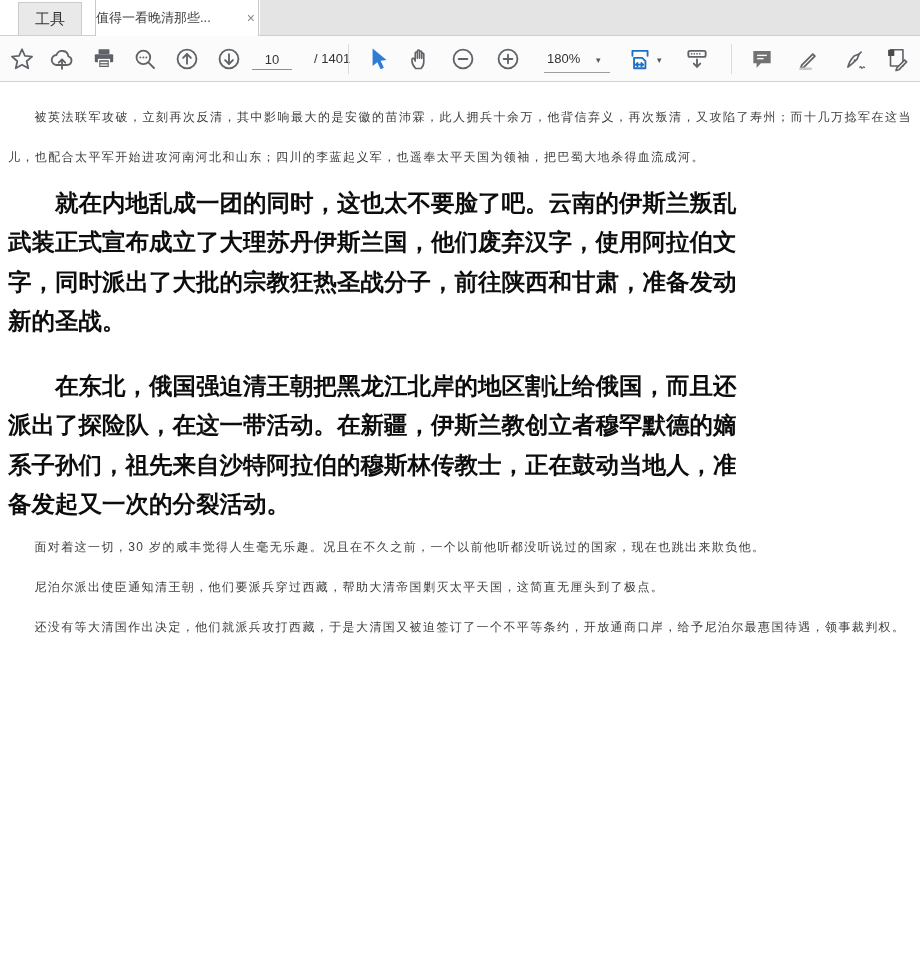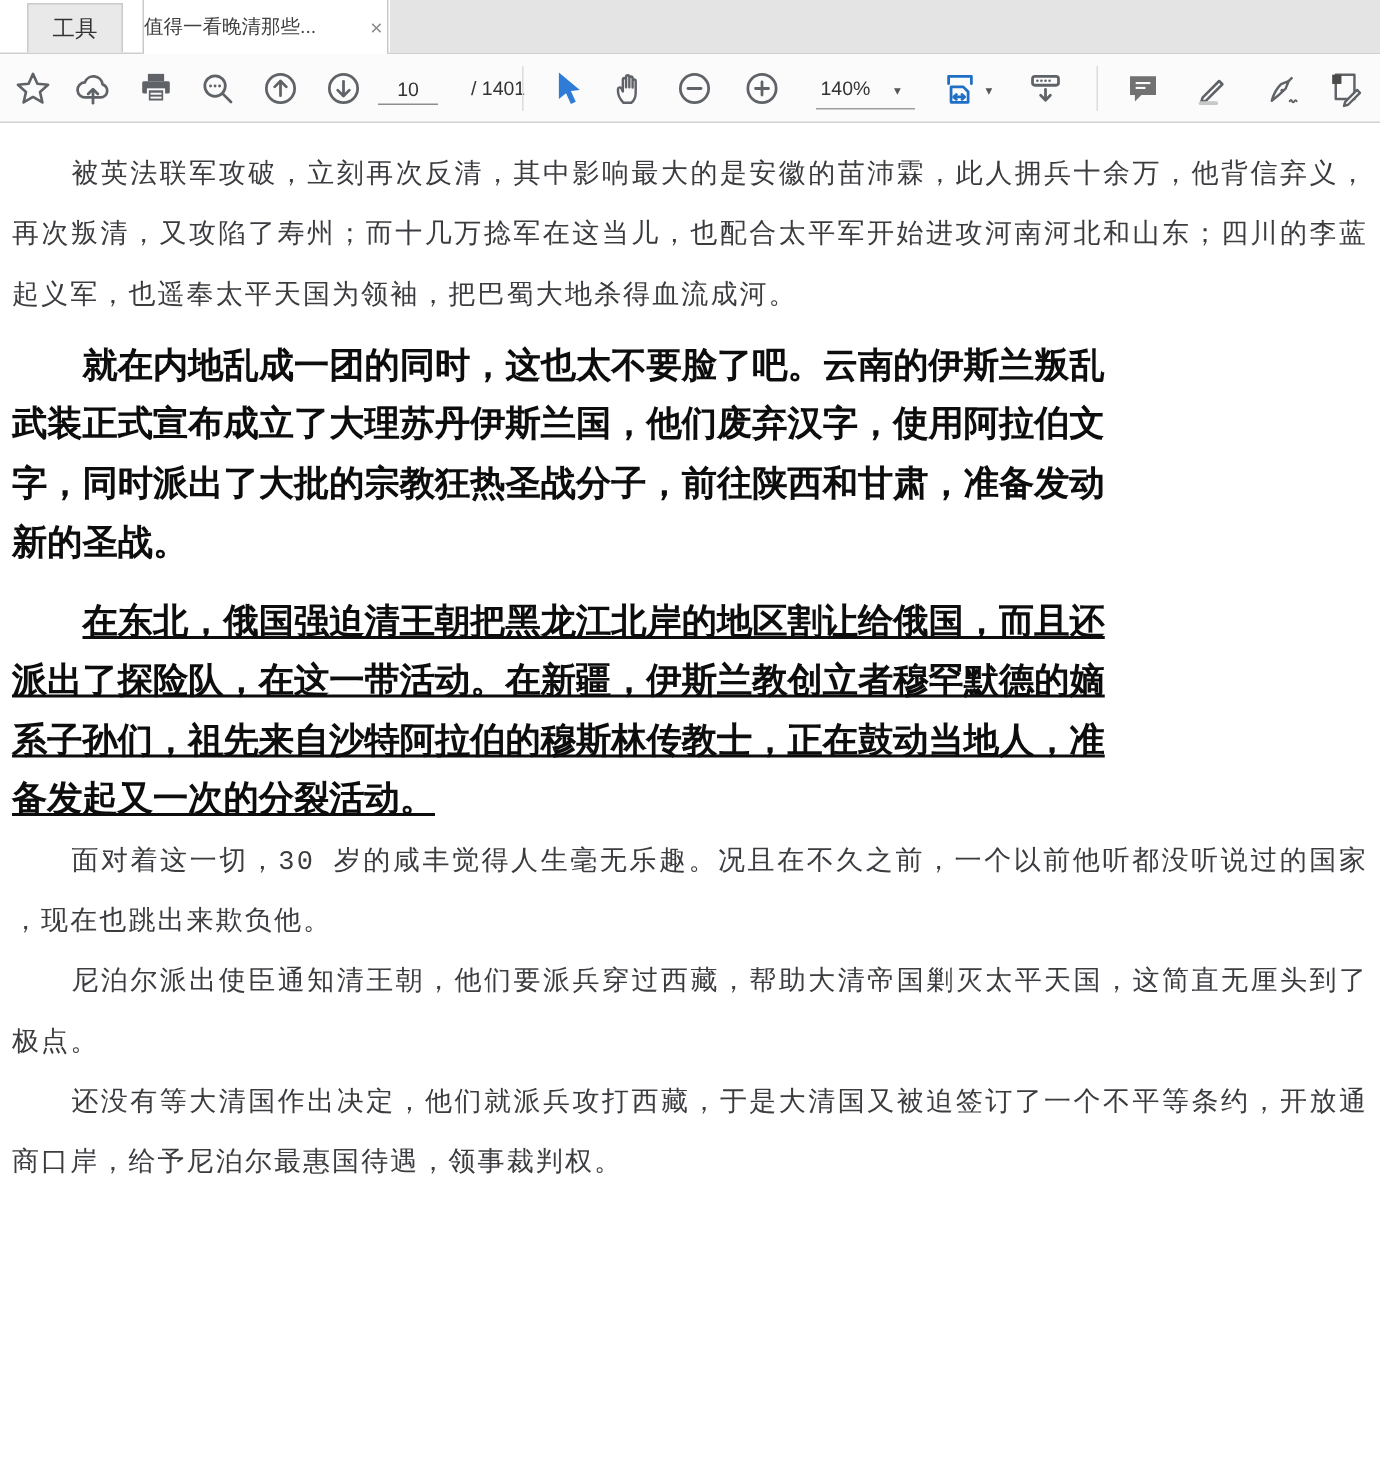--- a/index.html
+++ b/index.html
@@ -172,7 +172,7 @@
       </span>
     </div>
 
-    <span class="zoom-label">140%</span>
+    <span class="zoom-label">180%</span>
     <span class="caret" style="left:596px">▾</span>
     <div class="zoom-underline"></div>
 

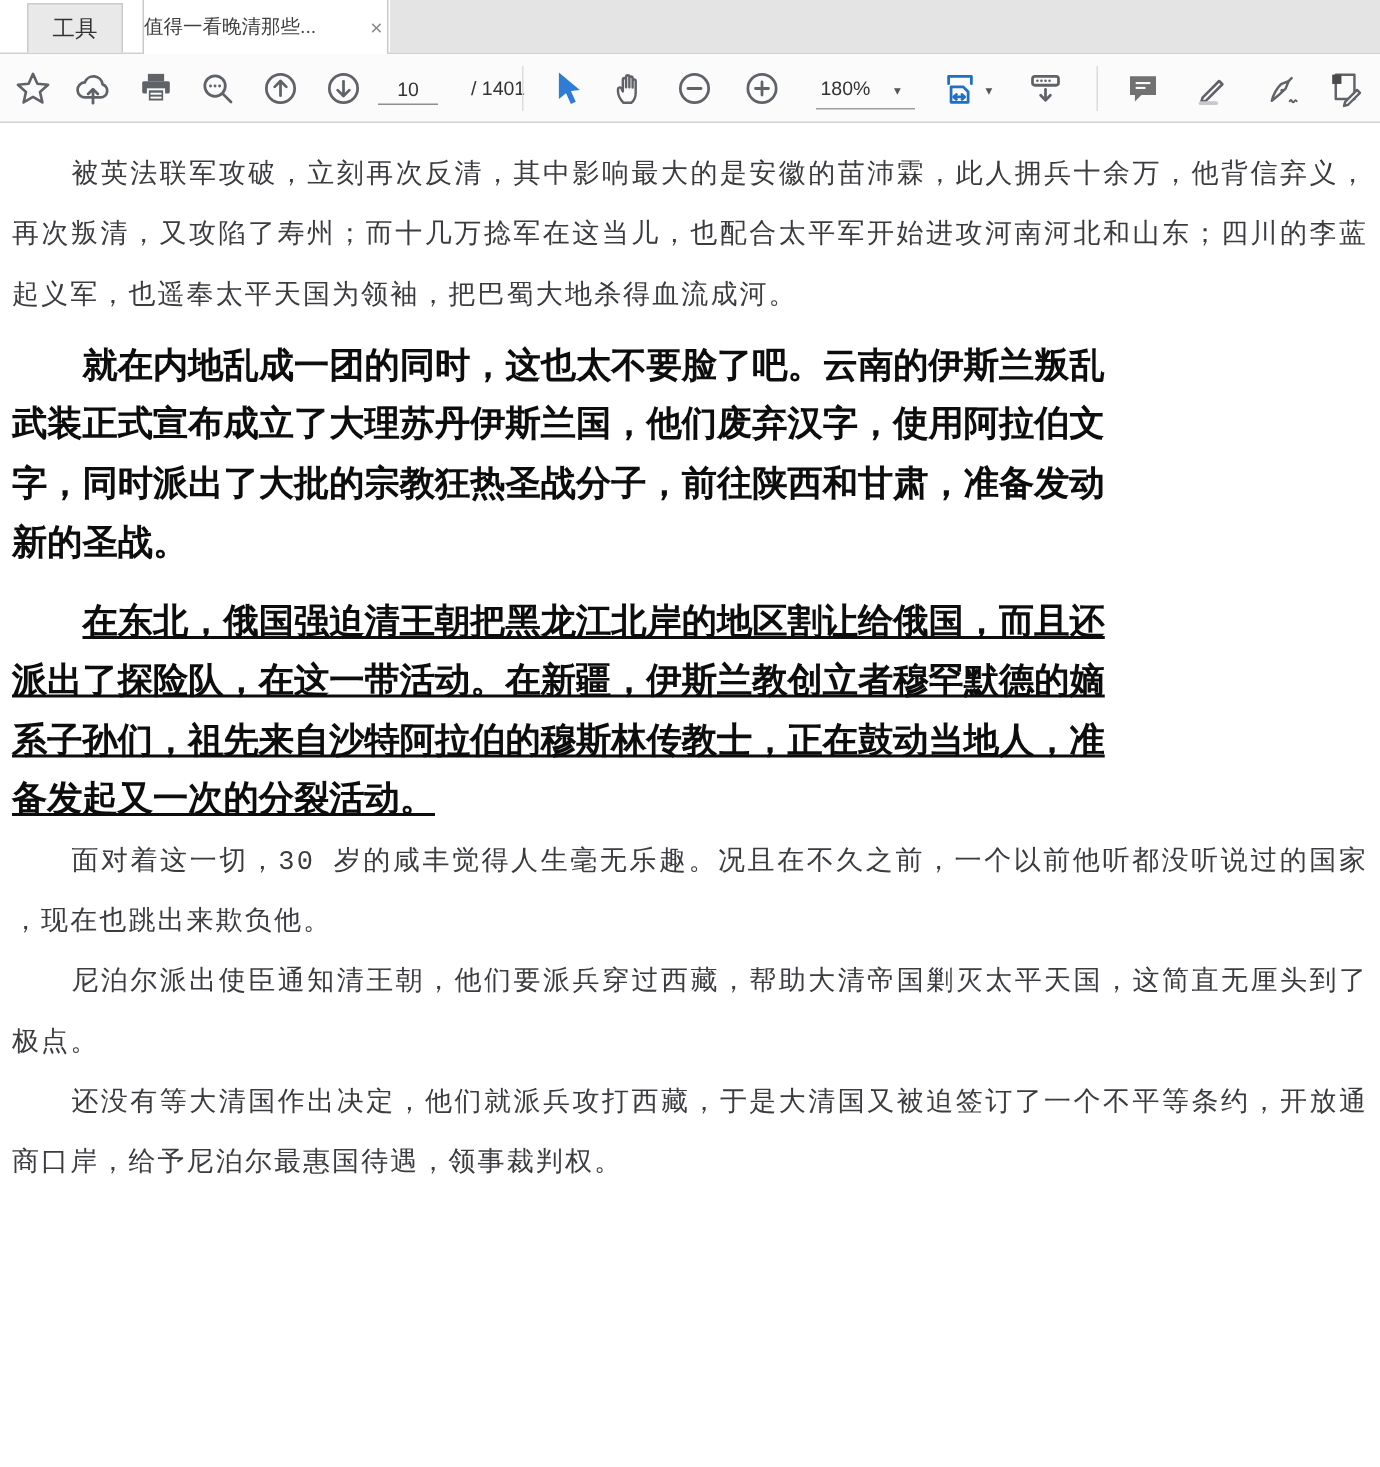--- a/index.html
+++ b/index.html
@@ -43,8 +43,8 @@
   .page { position:absolute; top:83px; left:0; width:920px; height:895px;
           background:#fff; padding:14px 8px 0 8px; overflow:hidden; }
   .para { color:#3c3c40; }
-  .para.serif { font-family:Liberation Mono, monospace;
-                font-size:18px; line-height:40.3px; letter-spacing:1.4px;
+  .para.serif { font-family:Liberation Sans, sans-serif;
+                font-size:12px; line-height:40.3px; letter-spacing:1.4px;
                 text-align:justify; text-justify:inter-character;
                 text-indent:2.2em; word-break:break-all; line-break:anywhere; }
   .para.boldsans { font-family:"Liberation Sans","DejaVu Sans",sans-serif;

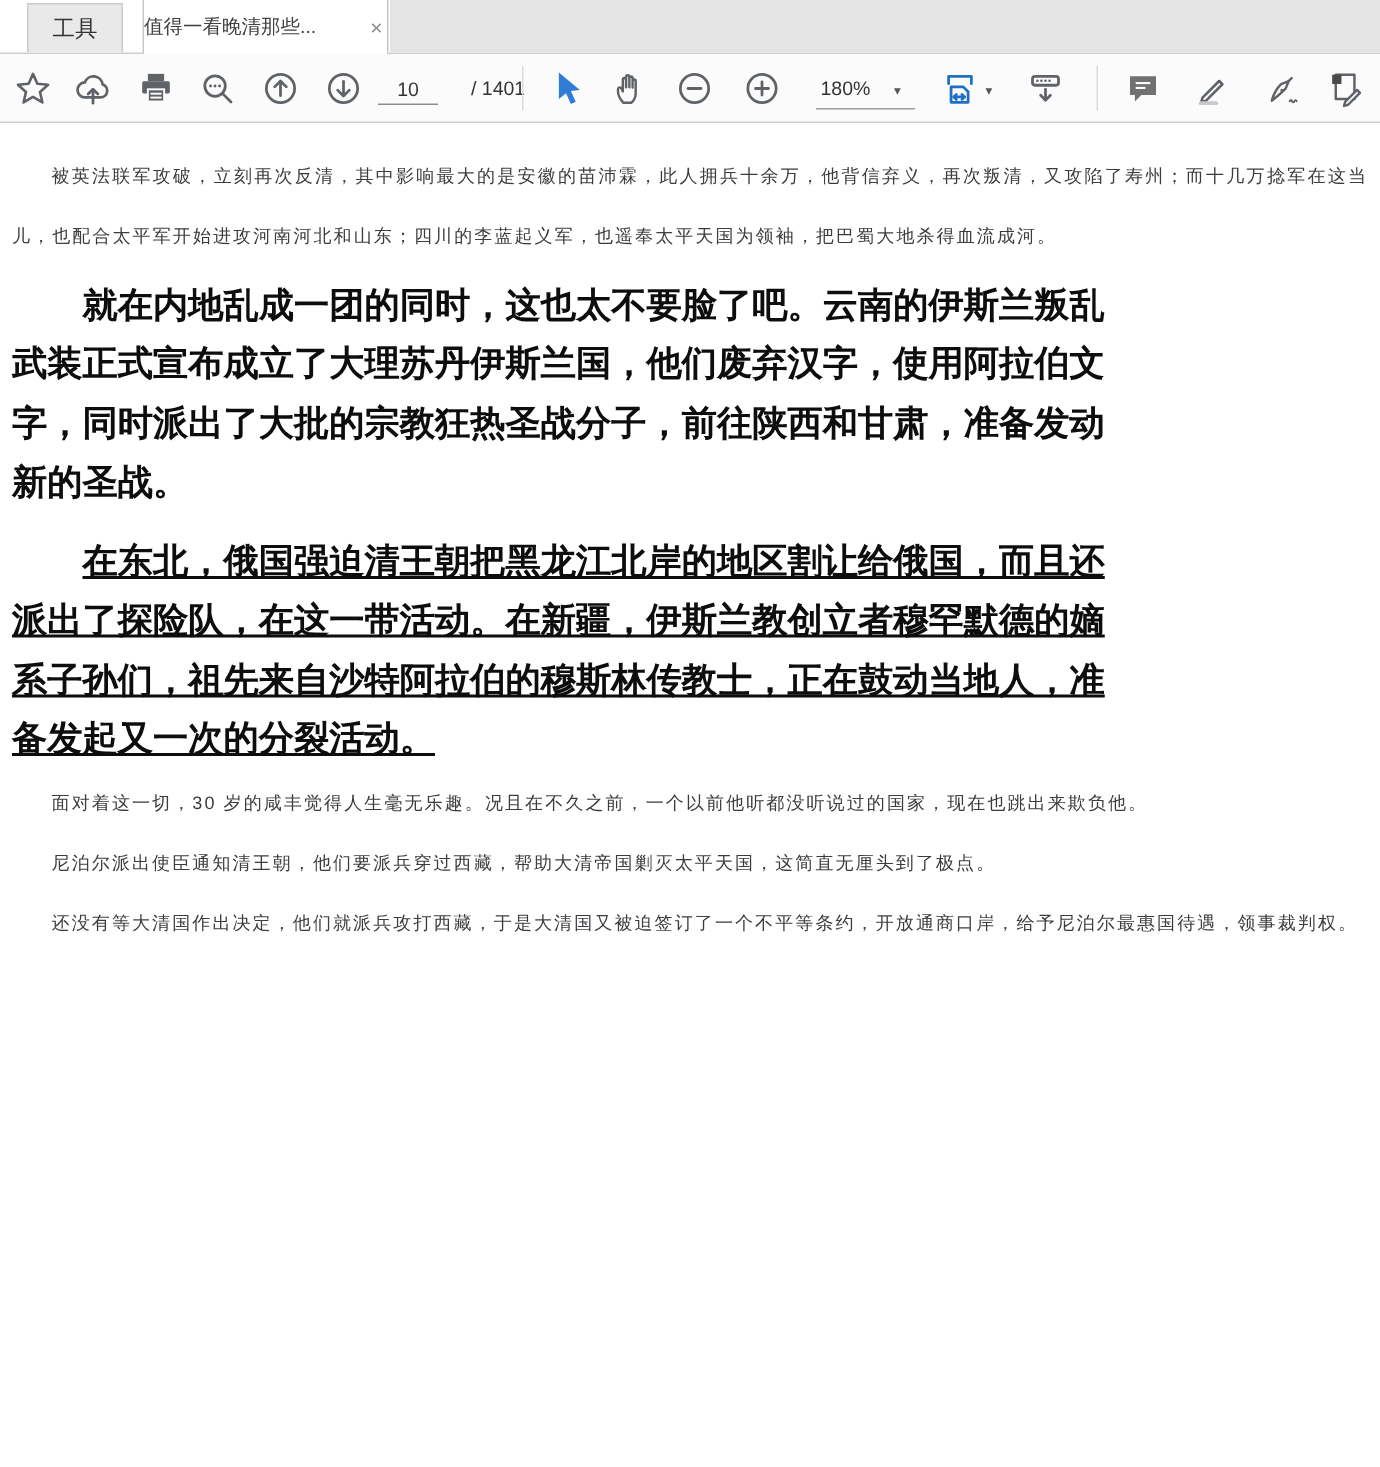--- a/index.html
+++ b/index.html
@@ -52,7 +52,7 @@
                    font-size:23.5px; line-height:39.5px; width:733px;
                    text-indent:2em; word-break:break-all; line-break:anywhere;
                    margin:6px 0 2px 0; }
-  .para.boldsans.second { margin-top:13px;text-decoration:underline; }
+  .para.boldsans.second { margin-top:25px; }
 </style>
 </head>
 <body>

